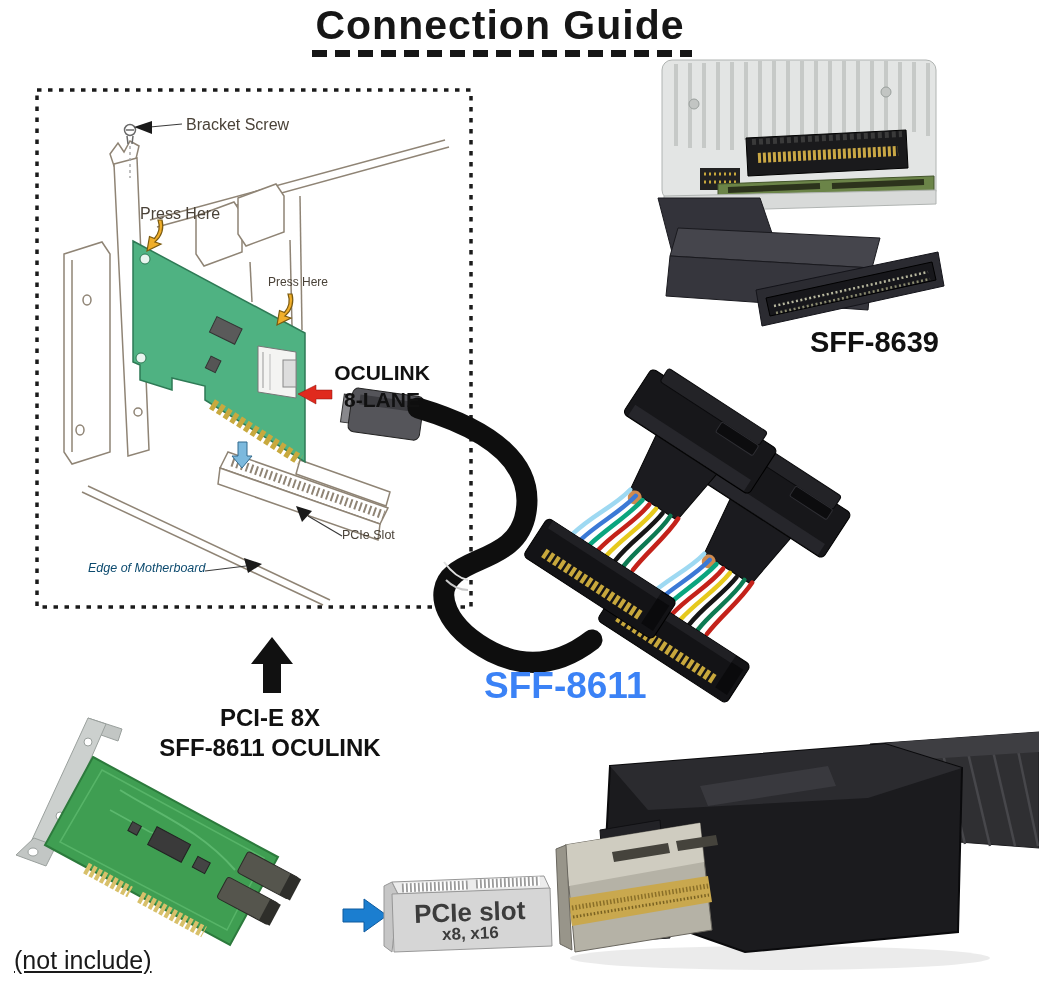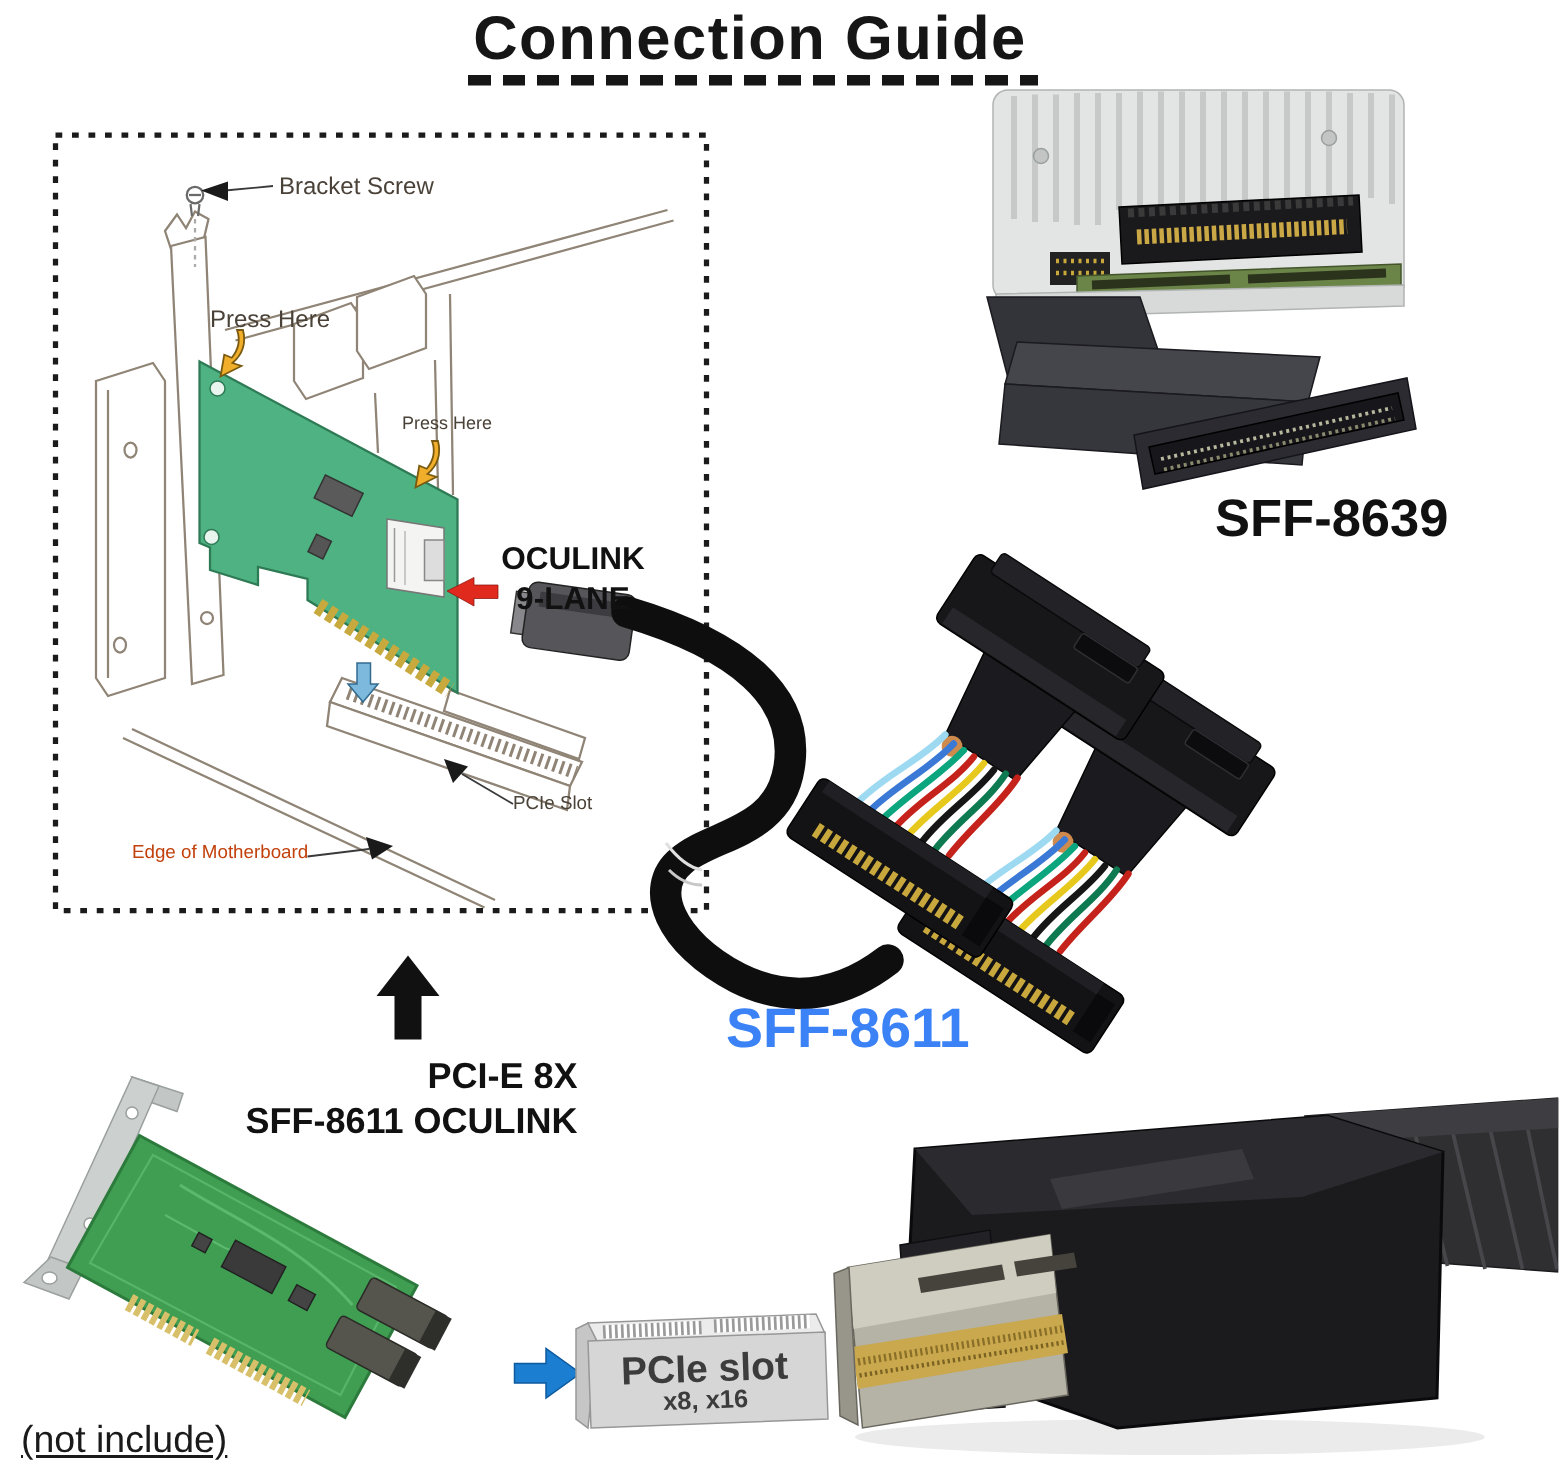--- a/index.html
+++ b/index.html
@@ -19,7 +19,7 @@
                font-weight:700;color:#111;margin-top:45px;}
   .lbl-pcieslot-d{left:342px;top:528px;font-size:12.5px;color:#4a4238;}
   .lbl-edge{left:88px;top:561px;font-size:12.5px;color:#c2410c;}
-  .lbl-8639{left:810px;top:326px;font-size:35px;font-weight:700;color:#111;}
+  .lbl-8639{left:810px;top:326px;font-size:29px;font-weight:700;color:#111;}
   .lbl-8611{left:484px;top:665px;font-size:37px;font-weight:700;color:#3b82f6;}
   .lbl-card{left:155px;top:703px;width:230px;text-align:right;font-size:24px;line-height:30px;
             font-weight:700;color:#111;}

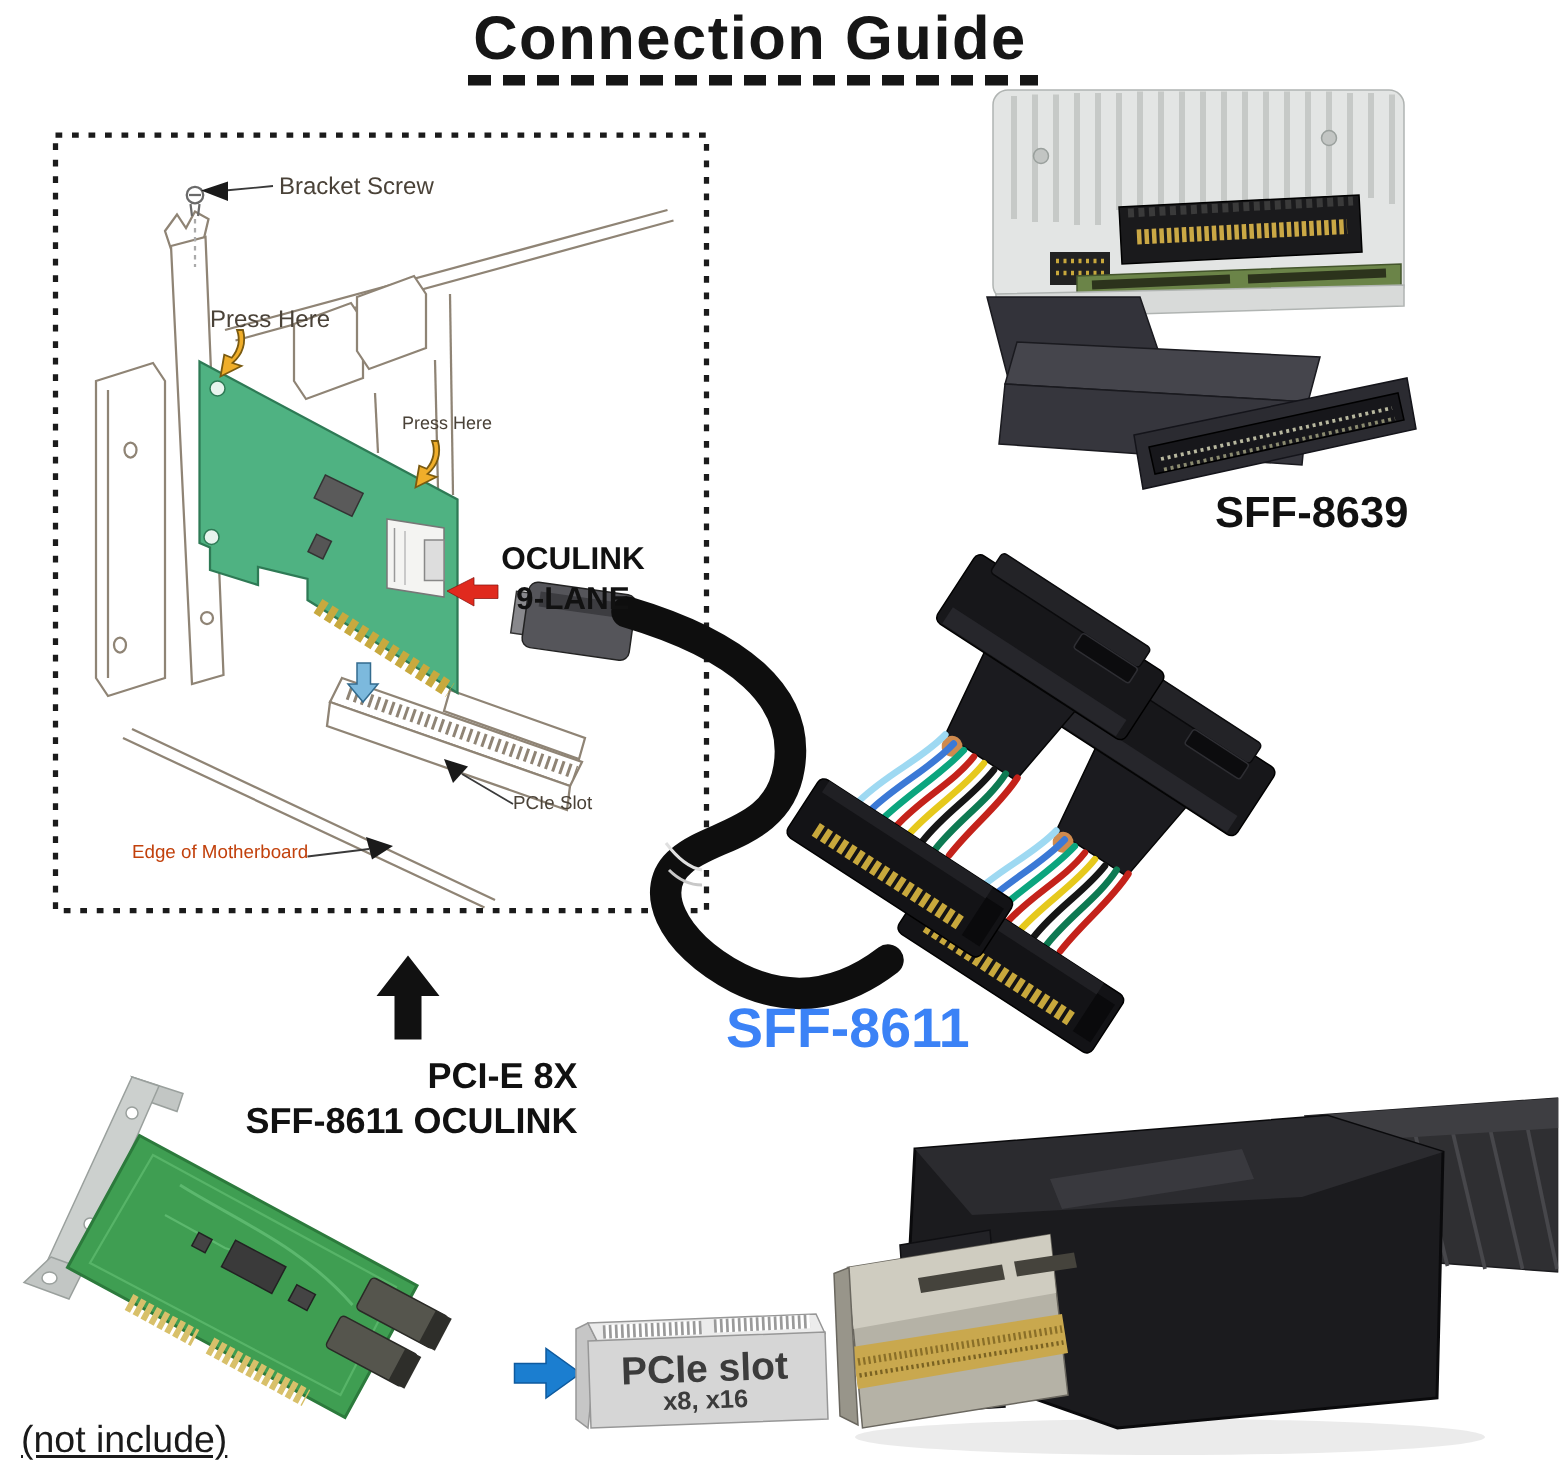--- a/index.html
+++ b/index.html
@@ -268,7 +268,7 @@
 
 <div class="label lbl-oculink">
   <span>OCULINK</span><br>
-  <span>9-LANE</span>
+  <span>8-LANE</span>
 </div>
 
 <div class="label lbl-pcieslot-d">PCIe Slot</div>

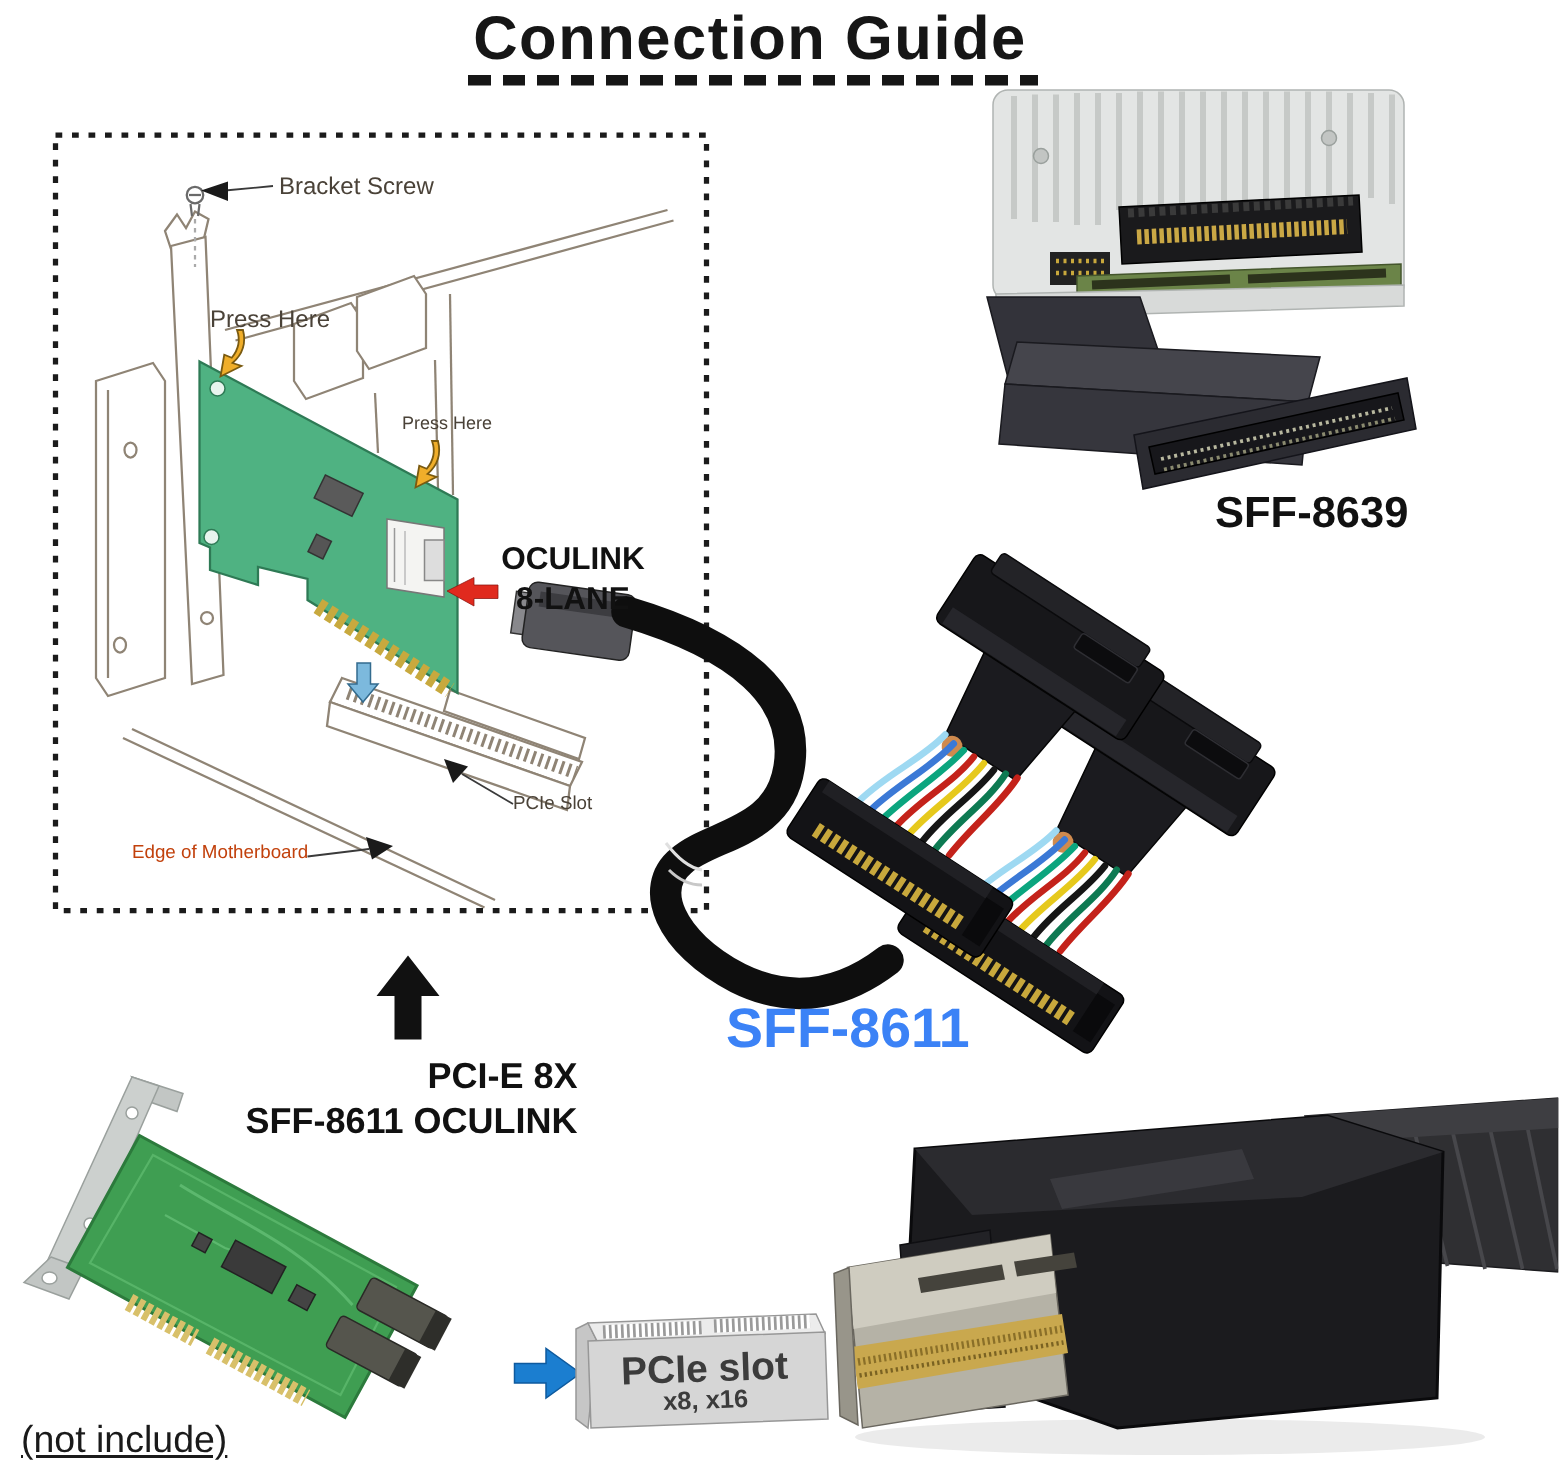--- a/index.html
+++ b/index.html
@@ -18,7 +18,7 @@
   .lbl-oculink{left:324px;top:314px;width:116px;text-align:center;font-size:21px;line-height:27px;
                font-weight:700;color:#111;margin-top:45px;}
   .lbl-pcieslot-d{left:342px;top:528px;font-size:12.5px;color:#4a4238;}
-  .lbl-edge{left:88px;top:561px;font-size:12.5px;color:#c2410c;}
+  .lbl-edge{left:88px;top:561px;font-size:12.5px;color:#0c4a6e;font-style:italic;}
   .lbl-8639{left:810px;top:326px;font-size:29px;font-weight:700;color:#111;}
   .lbl-8611{left:484px;top:665px;font-size:37px;font-weight:700;color:#3b82f6;}
   .lbl-card{left:155px;top:703px;width:230px;text-align:right;font-size:24px;line-height:30px;

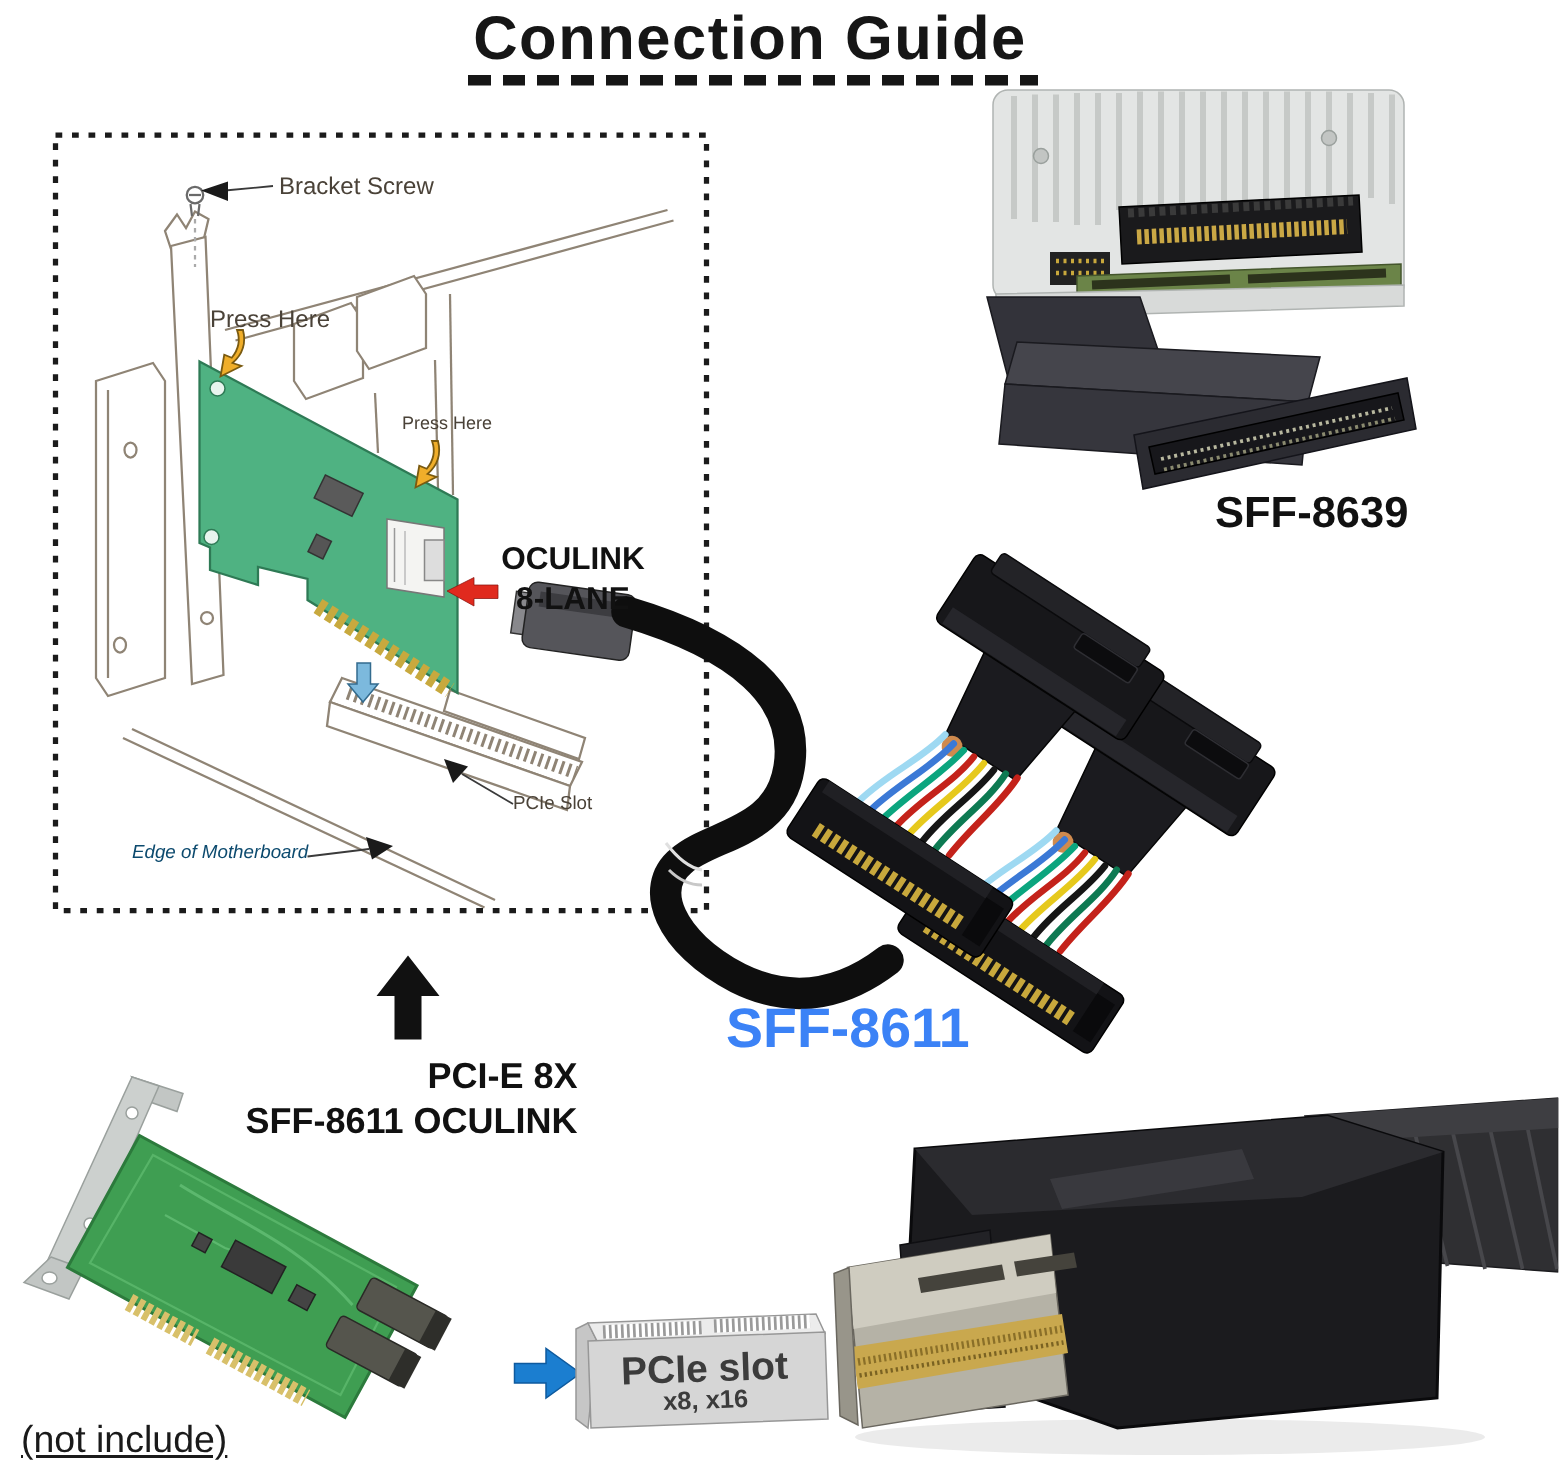--- a/index.html
+++ b/index.html
@@ -21,7 +21,7 @@
   .lbl-edge{left:88px;top:561px;font-size:12.5px;color:#0c4a6e;font-style:italic;}
   .lbl-8639{left:810px;top:326px;font-size:29px;font-weight:700;color:#111;}
   .lbl-8611{left:484px;top:665px;font-size:37px;font-weight:700;color:#3b82f6;}
-  .lbl-card{left:155px;top:703px;width:230px;text-align:right;font-size:24px;line-height:30px;
+  .lbl-card{left:155px;top:703px;width:230px;text-align:center;font-size:24px;line-height:30px;
             font-weight:700;color:#111;}
   .lbl-notinc{left:14px;top:946px;font-size:25px;color:#1a1a1a;text-decoration:underline;}
   .pcie-callout-text{left:400px;top:899px;width:140px;text-align:center;transform:rotate(-2deg);

